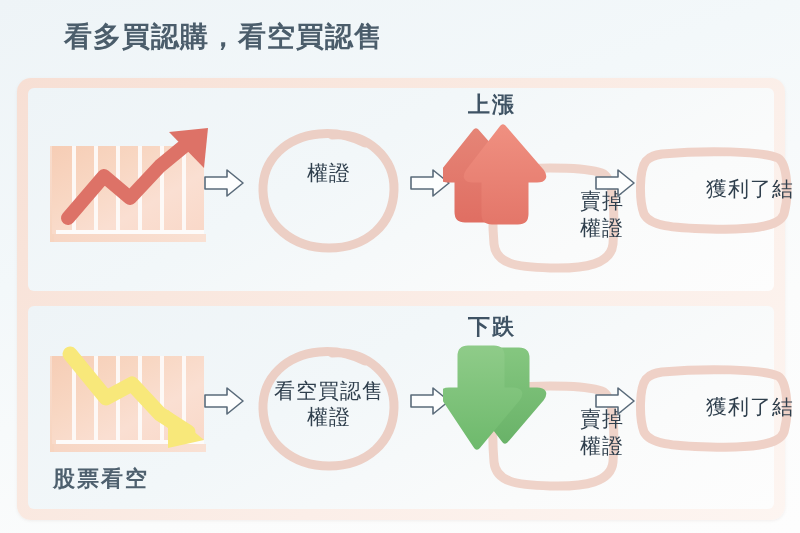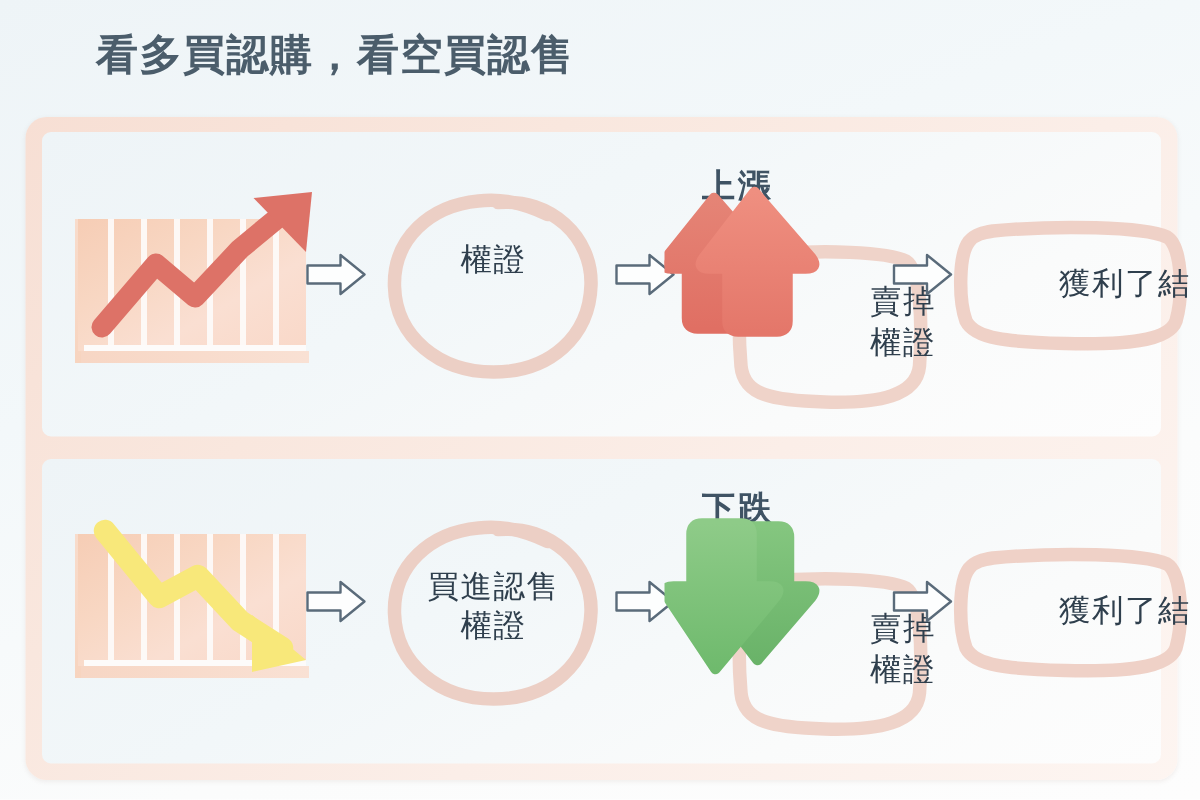--- a/index.html
+++ b/index.html
@@ -131,7 +131,7 @@
         </svg>
       </div>
 
-      <div class="dirlabel" style="left:440px;top:21px;">上漲</div>
+      <div class="dirlabel" style="left:440px;top:2px;">上漲</div>
 
       <div class="hand" style="left:460px;top:76px;">
         <svg width="132" height="110" viewBox="0 0 132 110">

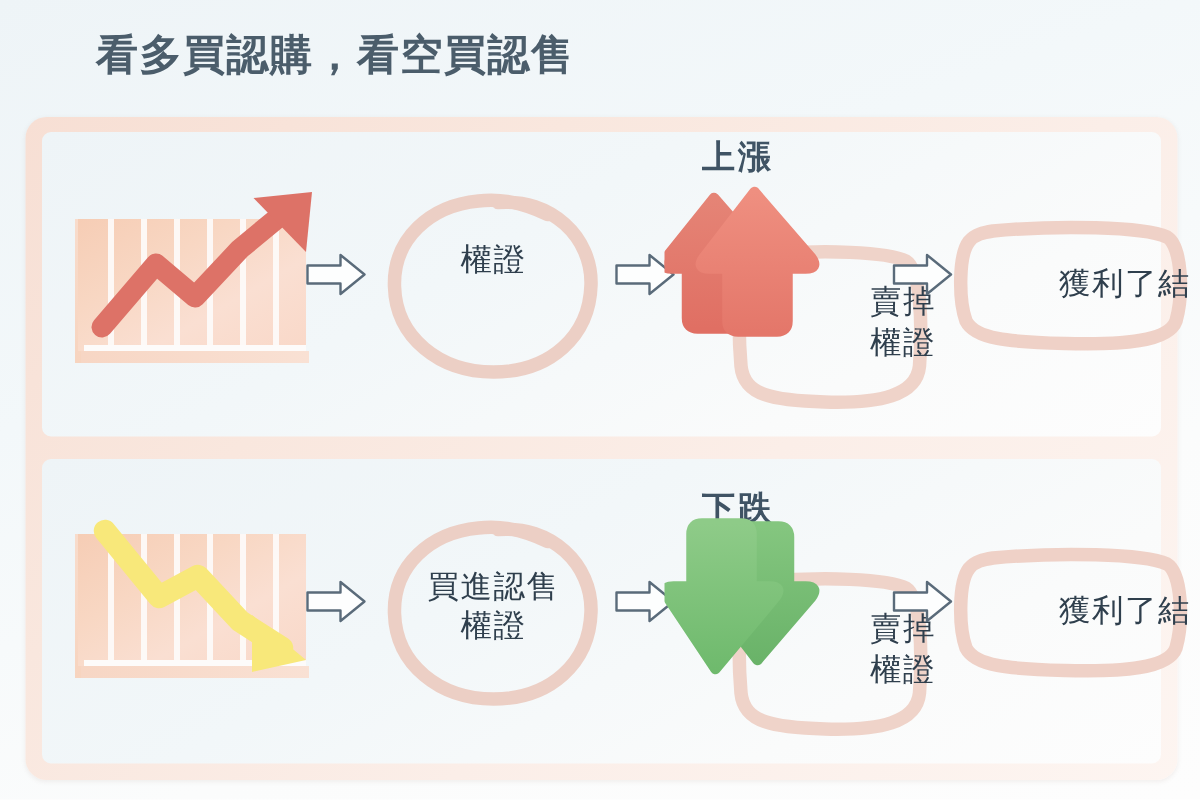--- a/index.html
+++ b/index.html
@@ -225,7 +225,7 @@
         </svg>
       </div>
 
-      <div class="dirlabel" style="left:440px;top:18px;">下跌</div>
+      <div class="dirlabel" style="left:440px;top:6px;">下跌</div>
 
       <div class="hand" style="left:460px;top:76px;">
         <svg width="132" height="110" viewBox="0 0 132 110">

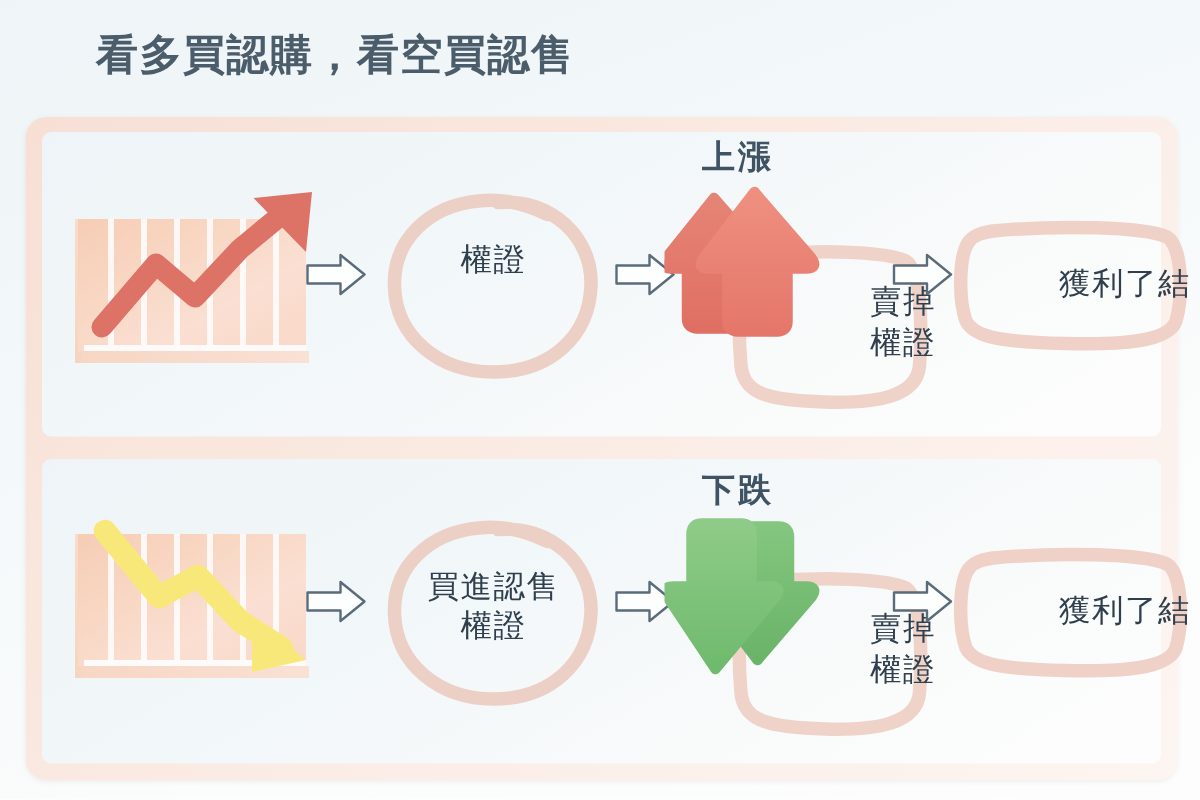--- a/index.html
+++ b/index.html
@@ -215,7 +215,7 @@
         </svg>
       </div>
       <div class="nodetext two" style="left:229px;top:72px;width:144px;">
-        <div>買進認售</div>
+        <div>看空買認售</div>
         <div>權證</div>
       </div>
 

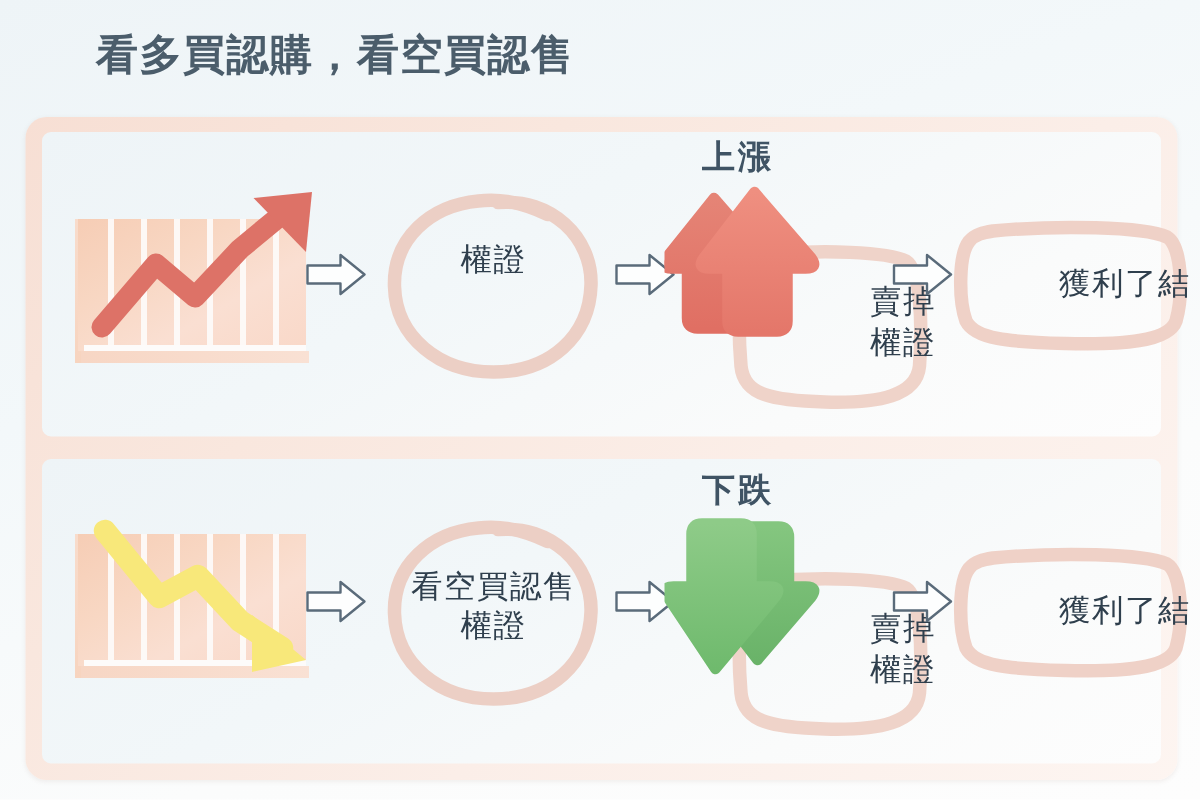--- a/index.html
+++ b/index.html
@@ -201,6 +201,7 @@
           </svg>
         </div>
       </div>
+      <div class="chartlabel" style="left:25px;top:158px;">股票看空</div>
 
       <div class="conn" style="left:174px;top:78px;">
         <svg width="44" height="34" viewBox="0 0 44 34">

